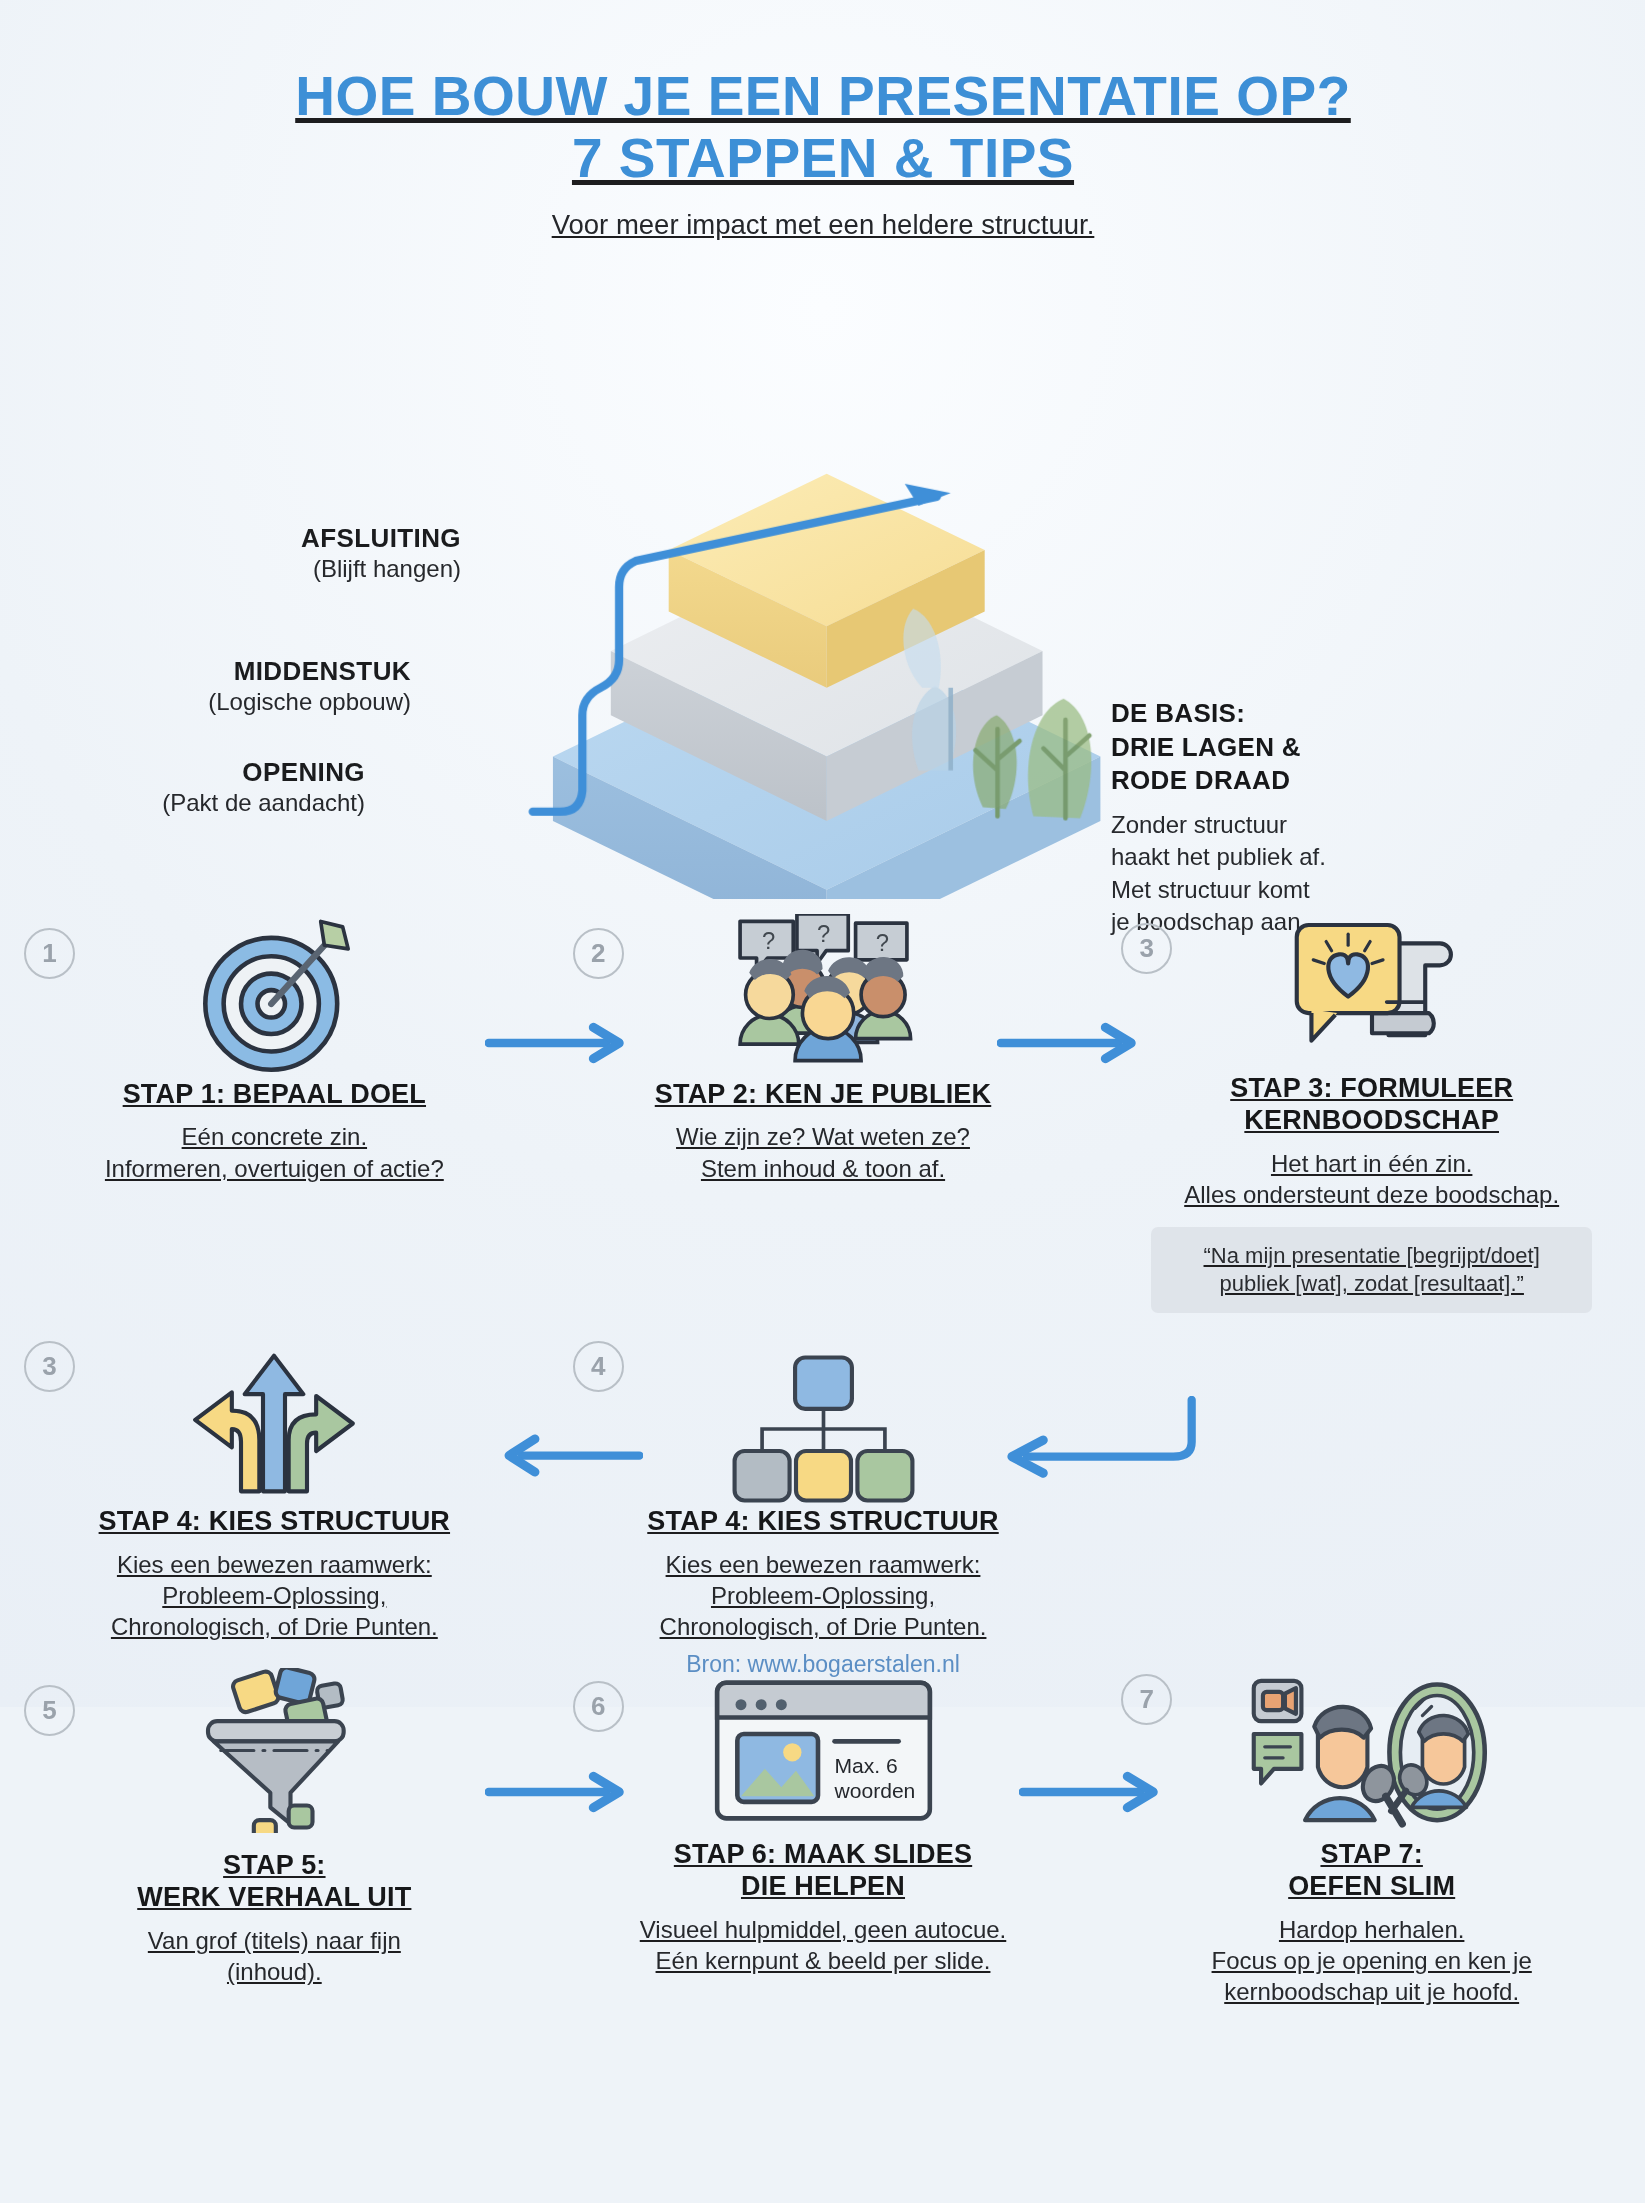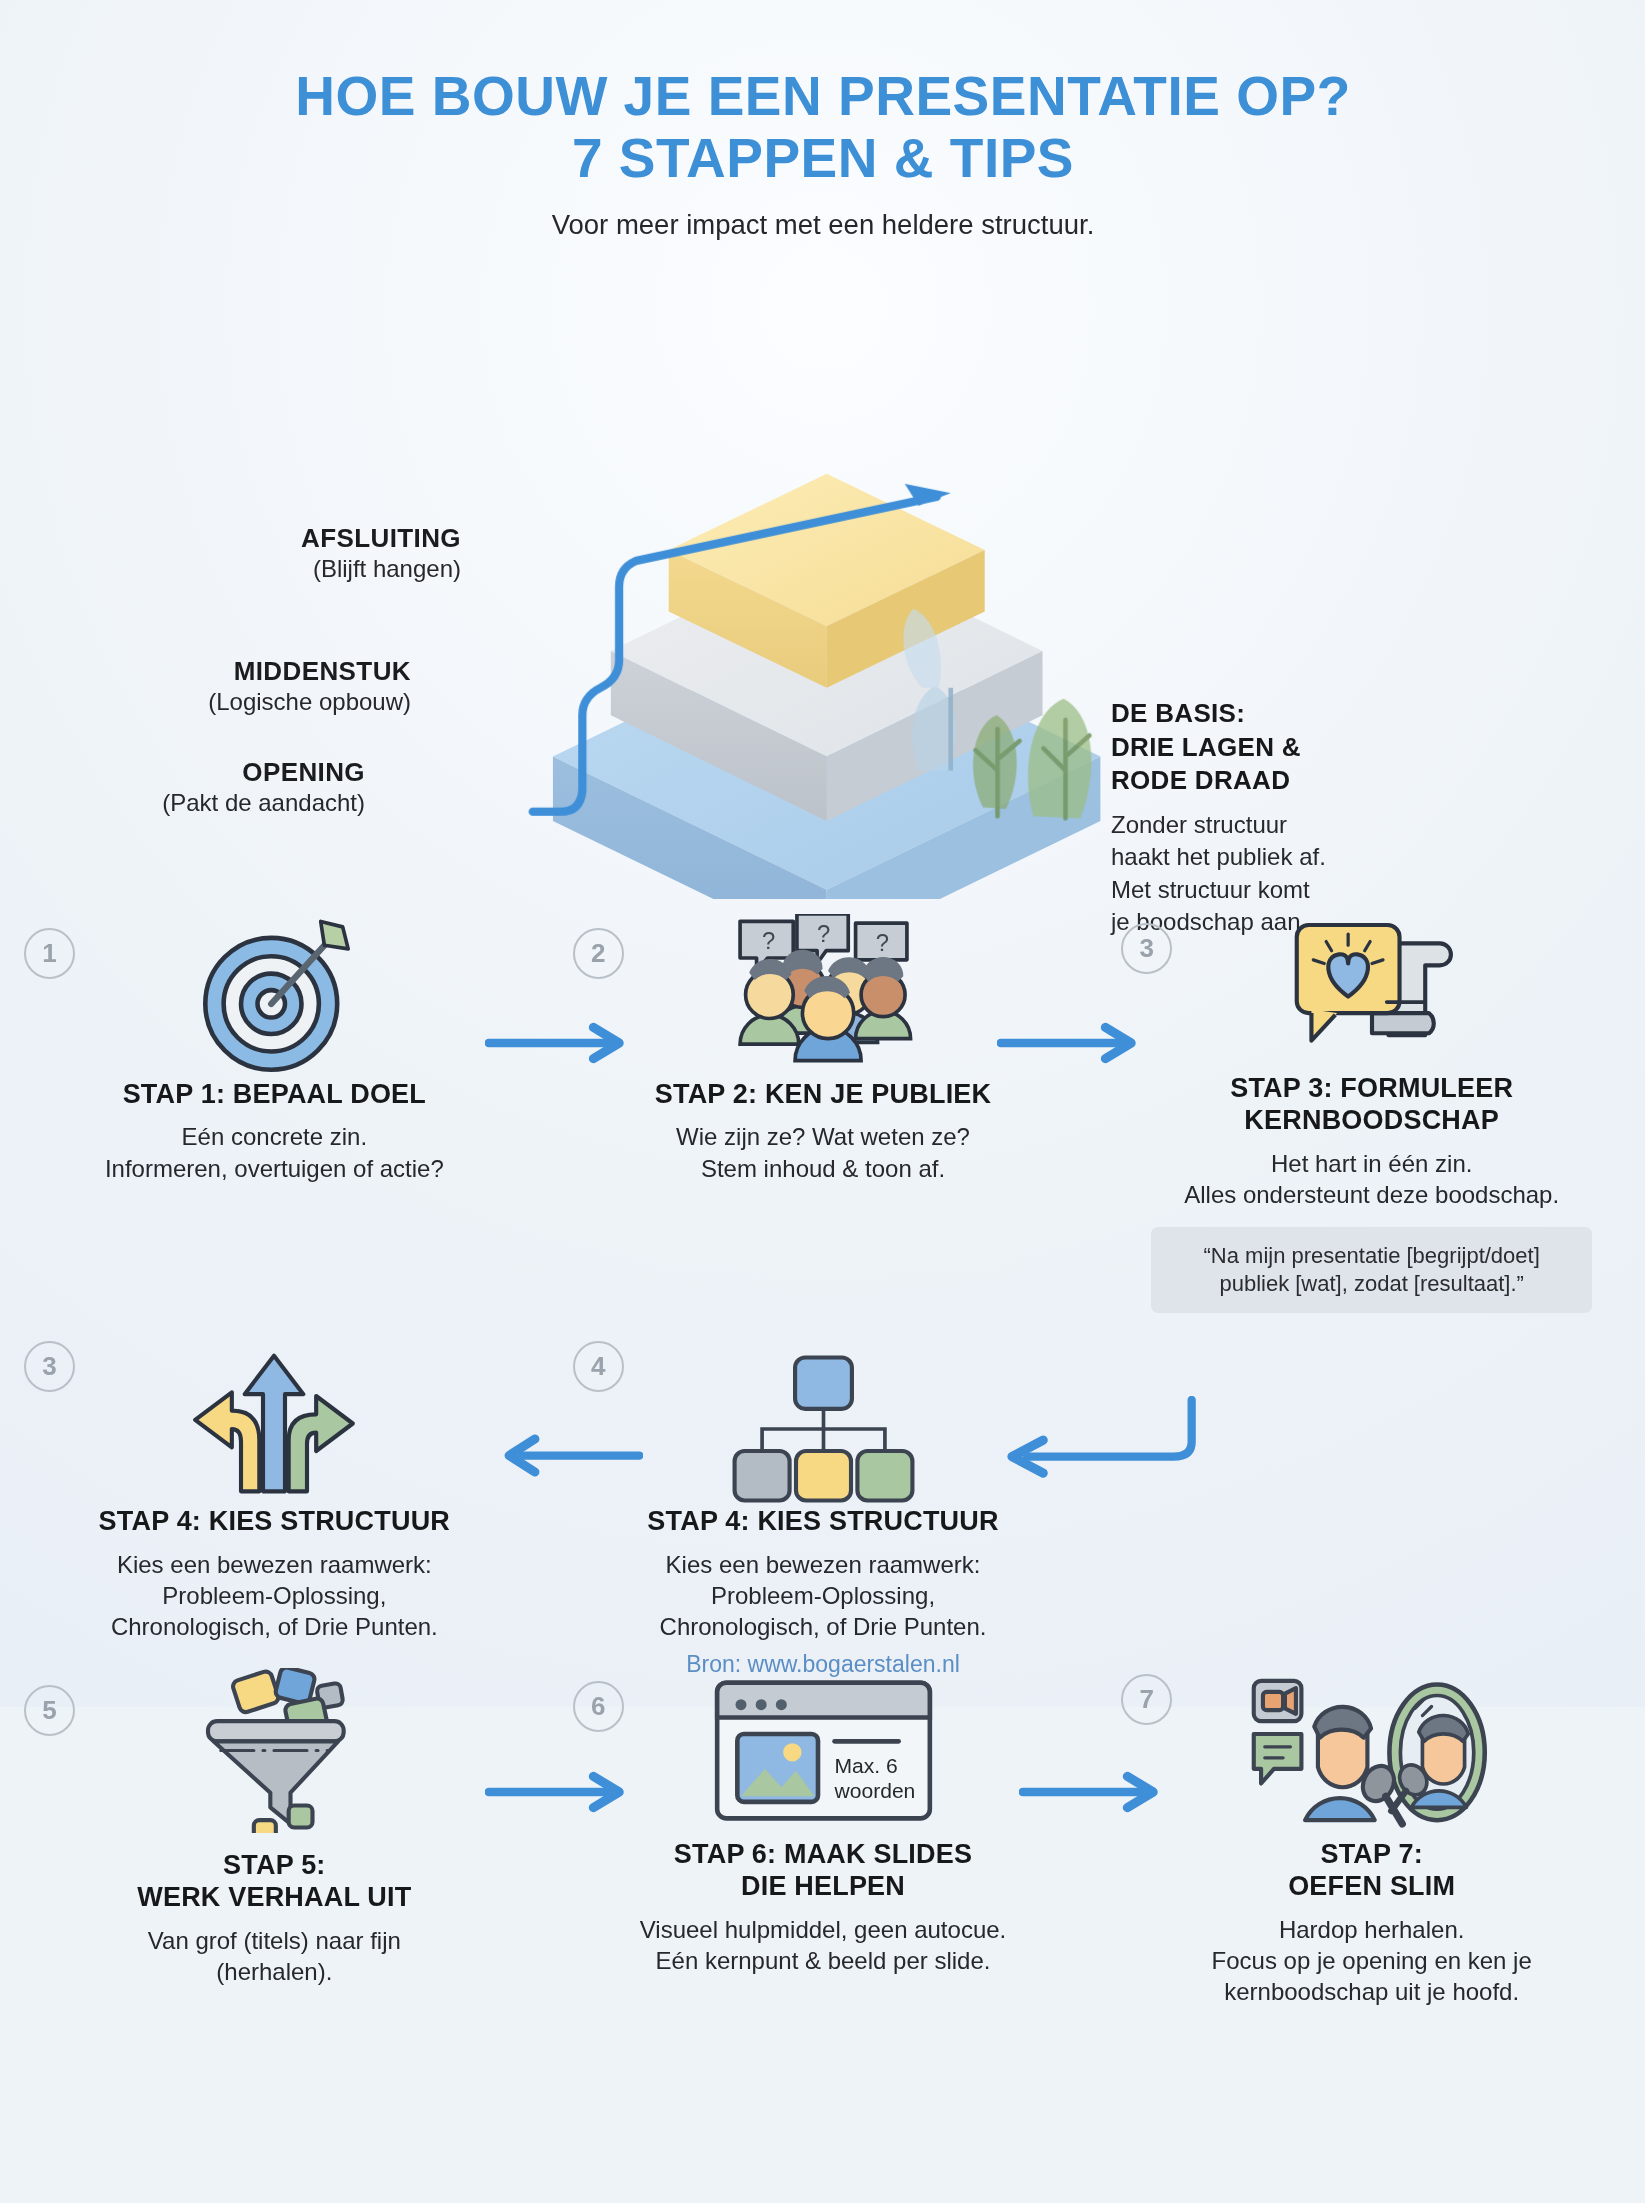--- a/index.html
+++ b/index.html
@@ -20,6 +20,7 @@
     height: 1707px;
     background:
       radial-gradient(circle at 50% 18%, #fbfdff 0%, #eef3f8 55%, #e9eff6 100%);
+    text-decoration: underline;
   }
 
   

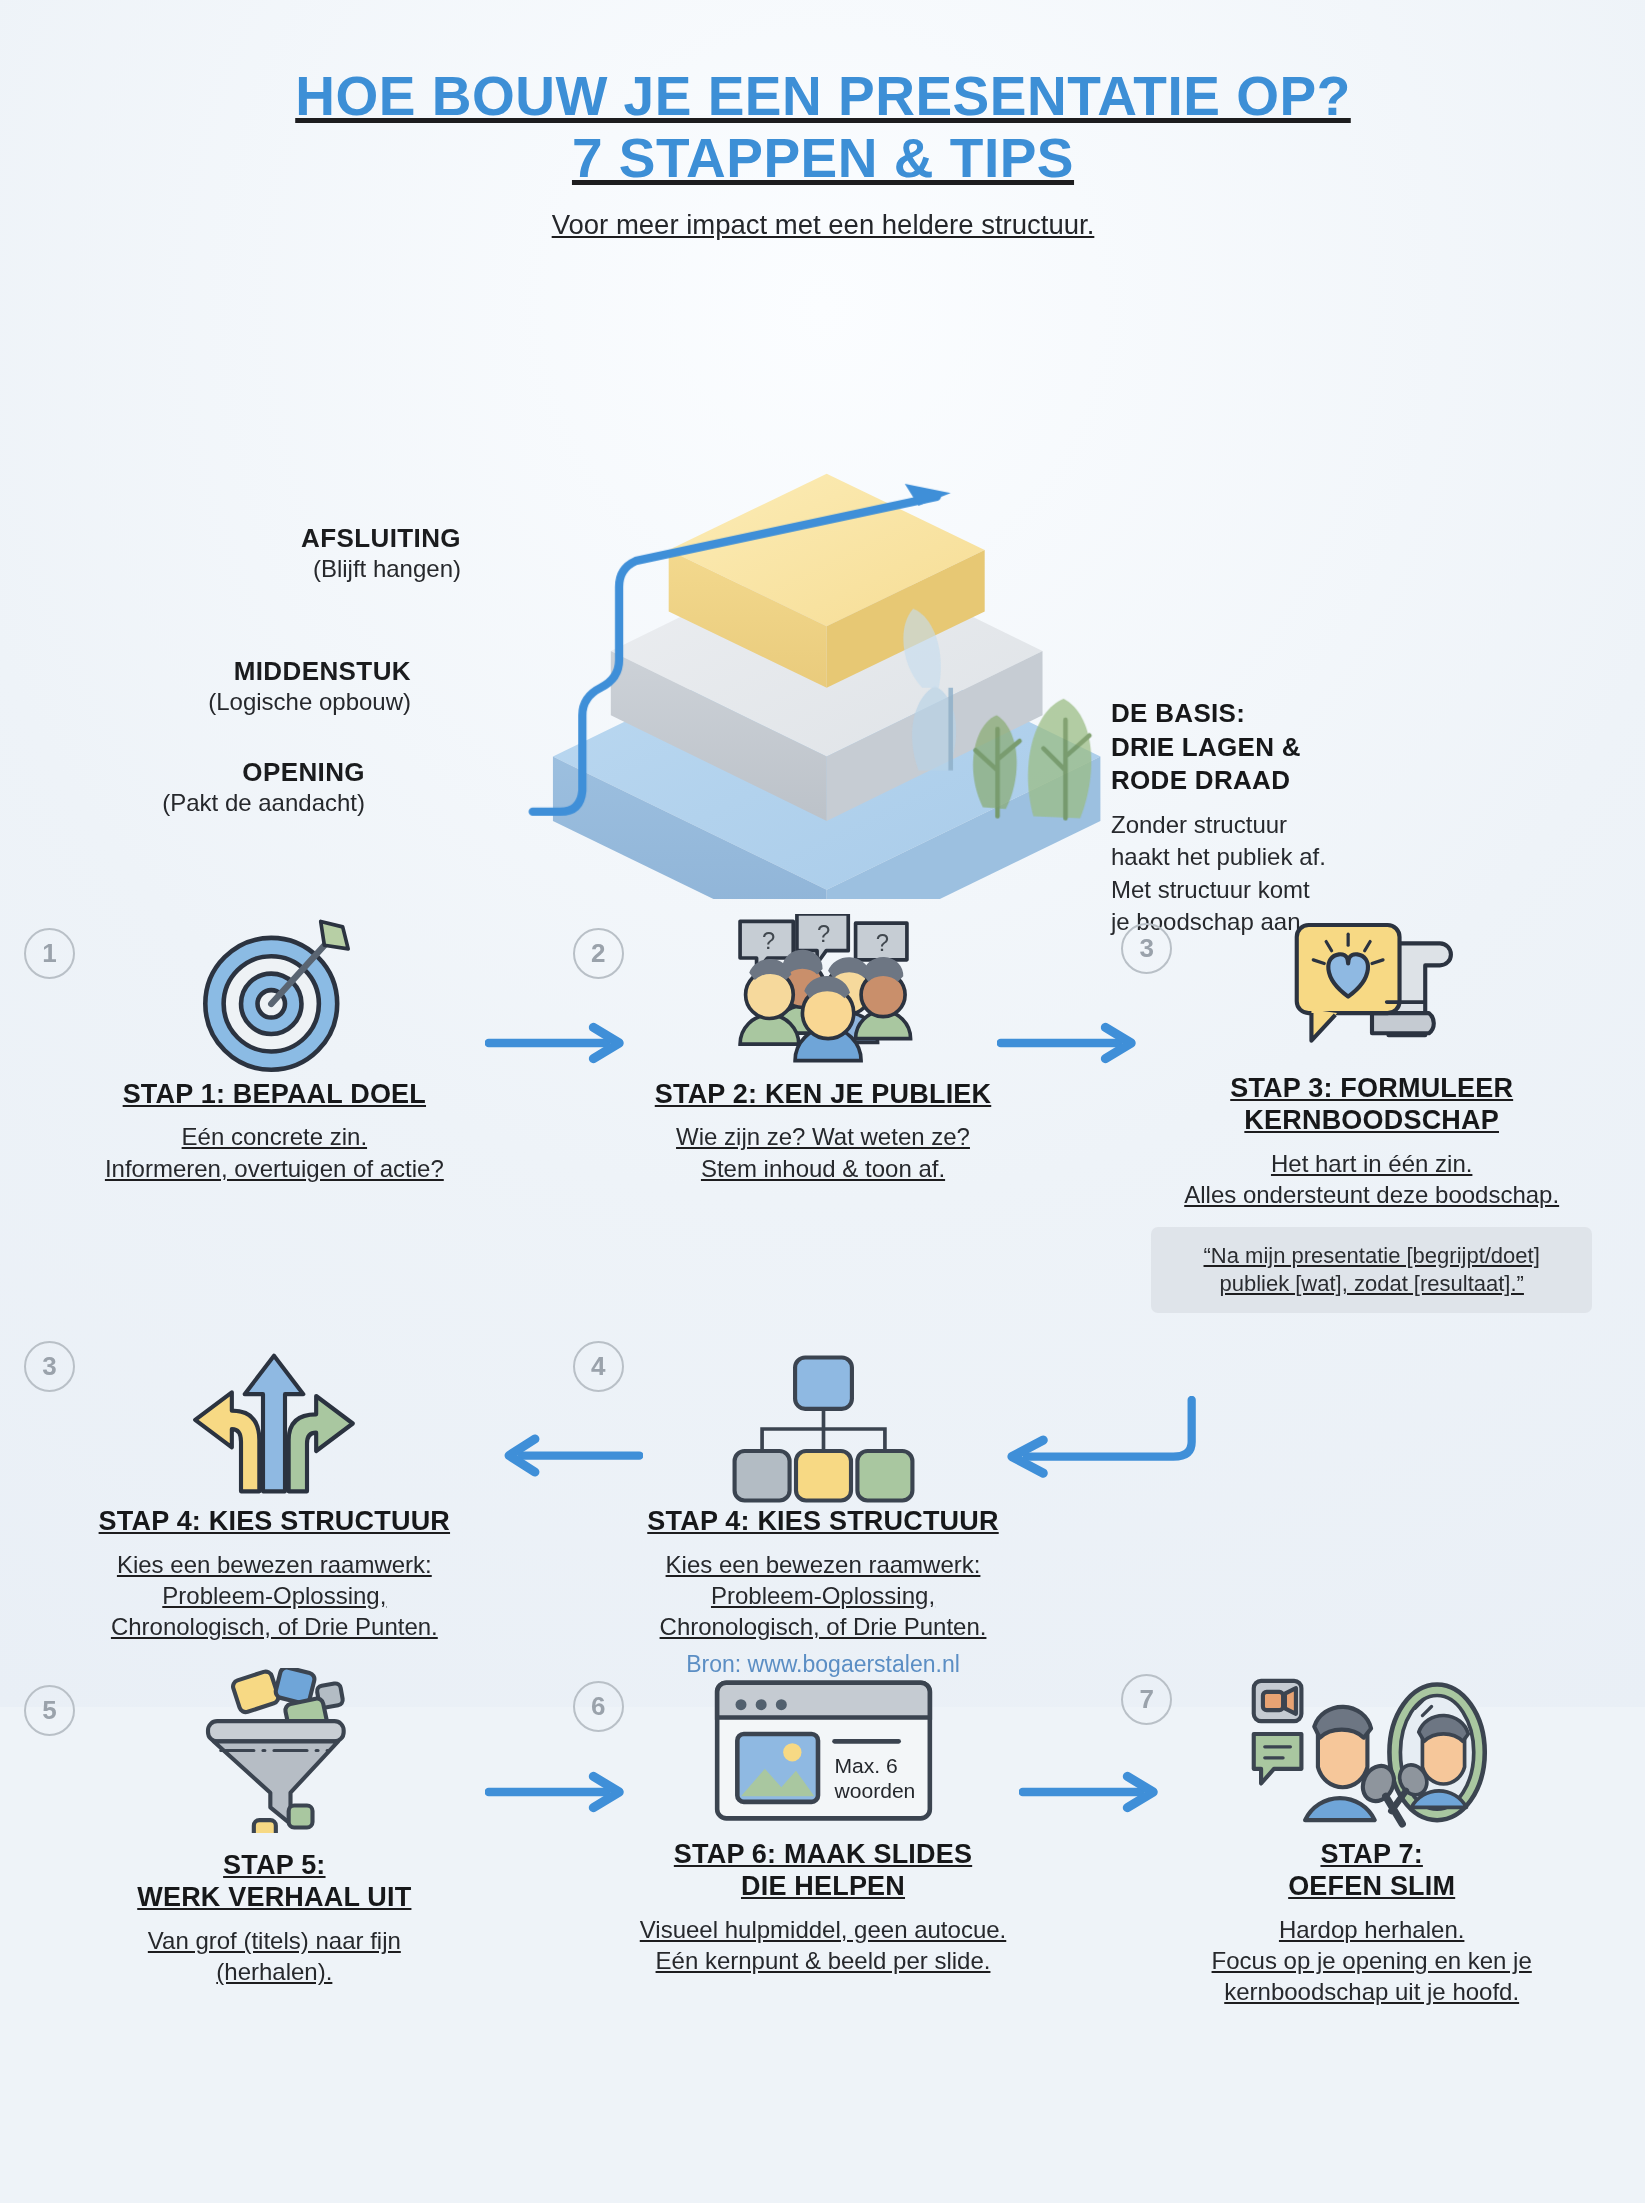--- a/index.html
+++ b/index.html
@@ -455,7 +455,7 @@
         </div>
         <div class="card-body">
           <div>Van grof (titels) naar fijn</div>
-          <div>(herhalen).</div>
+          <div>(inhoud).</div>
         </div>
       </div>
 

